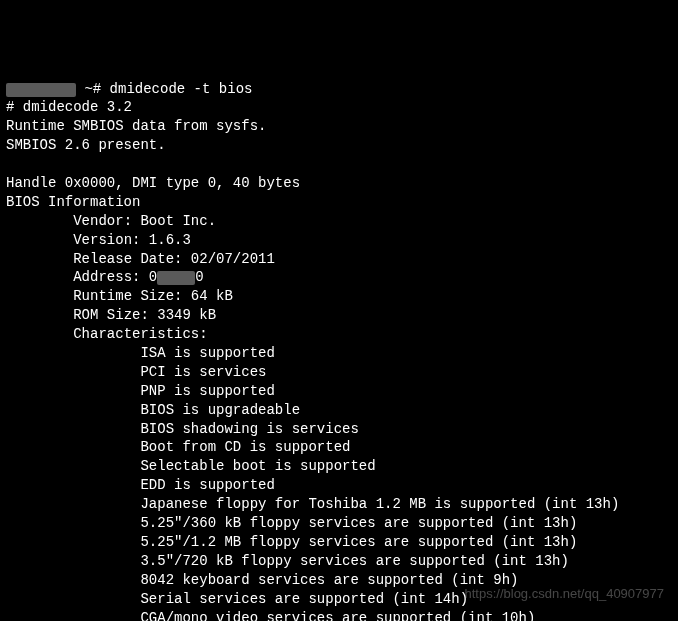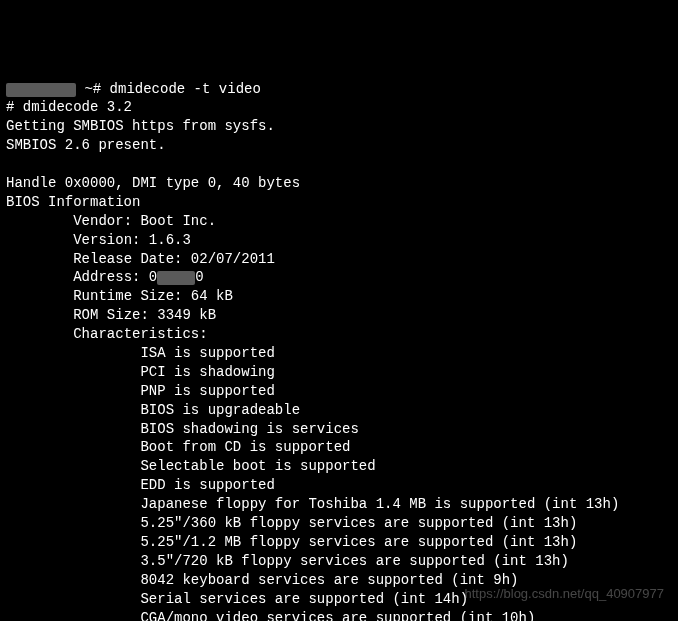--- a/index.html
+++ b/index.html
@@ -44,7 +44,7 @@
 
 
 
-<div><span><span class="redacted" style="width:70px"></span><span> ~# </span><span>dmidecode -t video</span></span>
+<div><span><span class="redacted" style="width:70px"></span><span> ~# </span><span>dmidecode -t bios</span></span>
 <span># dmidecode 3.2</span>
 <span>Getting SMBIOS https from sysfs.</span>
 <span>SMBIOS 2.6 present.</span>

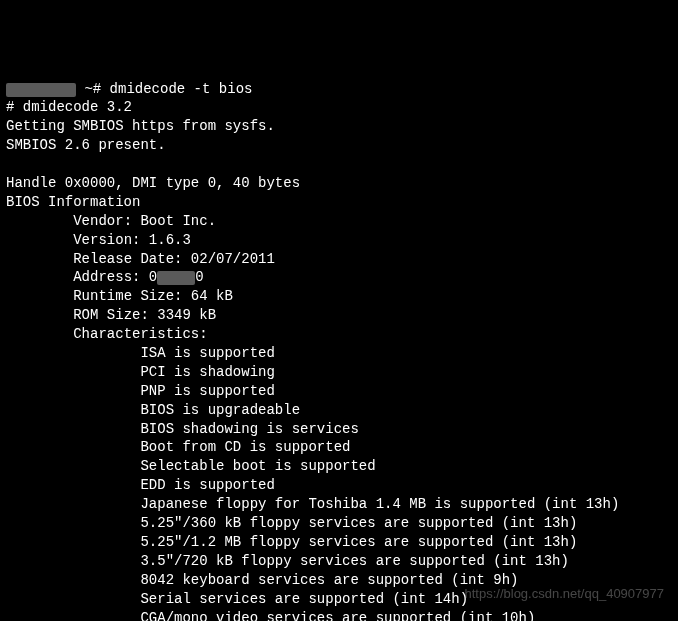--- a/index.html
+++ b/index.html
@@ -46,7 +46,7 @@
 
 <div><span><span class="redacted" style="width:70px"></span><span> ~# </span><span>dmidecode -t bios</span></span>
 <span># dmidecode 3.2</span>
-<span>Getting SMBIOS https from sysfs.</span>
+<span>Runtime SMBIOS data from sysfs.</span>
 <span>SMBIOS 2.6 present.</span>
 <span></span>
 <span>Handle 0x0000, DMI type 0, 40 bytes</span>

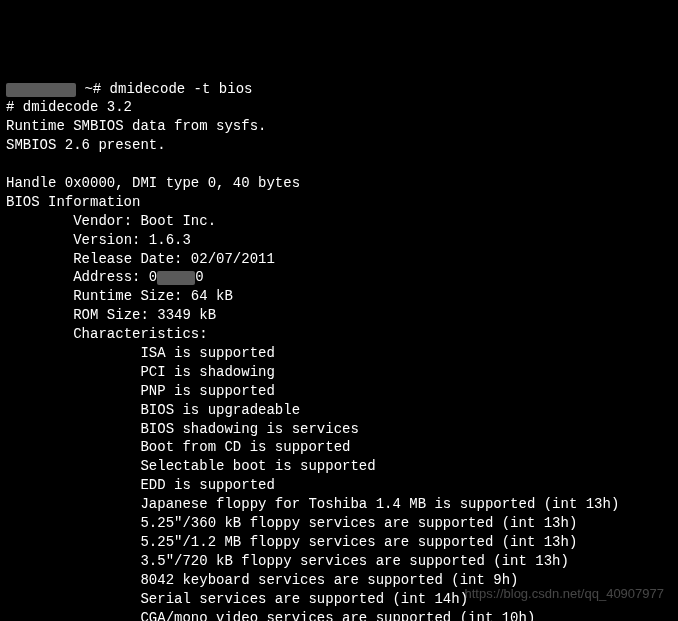--- a/index.html
+++ b/index.html
@@ -59,7 +59,7 @@
 <span>        <span>ROM Size</span>: <span>3349 kB</span></span>
 <span>        <span>Characteristics:</span></span>
 <span>                <span>ISA is supported</span></span>
-<span>                <span>PCI is shadowing</span></span>
+<span>                <span>PCI is services</span></span>
 <span>                <span>PNP is supported</span></span>
 <span>                <span>BIOS is upgradeable</span></span>
 <span>                <span>BIOS shadowing is services</span></span>

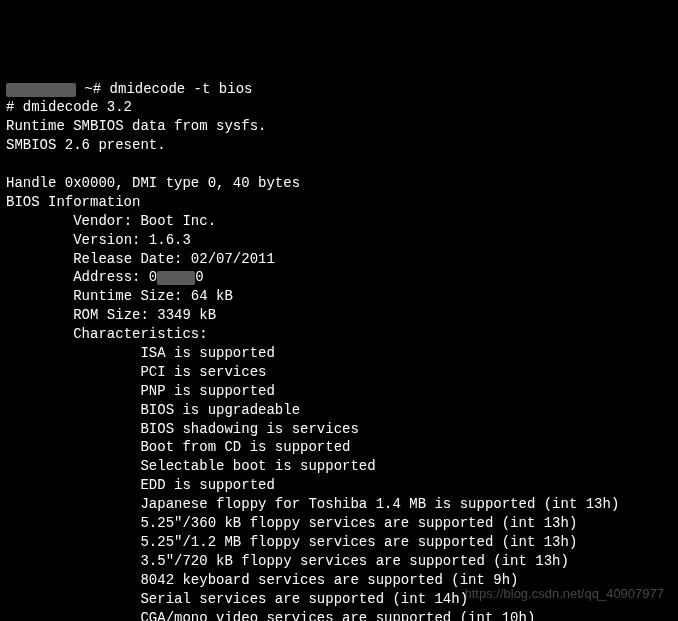--- a/index.html
+++ b/index.html
@@ -66,7 +66,7 @@
 <span>                <span>Boot from CD is supported</span></span>
 <span>                <span>Selectable boot is supported</span></span>
 <span>                <span>EDD is supported</span></span>
-<span>                <span>Japanese floppy for Toshiba 1.4 MB is supported (int 13h)</span></span>
+<span>                <span>Japanese floppy for Toshiba 1.2 MB is supported (int 13h)</span></span>
 <span>                <span>5.25"/360 kB floppy services are supported (int 13h)</span></span>
 <span>                <span>5.25"/1.2 MB floppy services are supported (int 13h)</span></span>
 <span>                <span>3.5"/720 kB floppy services are supported (int 13h)</span></span>

